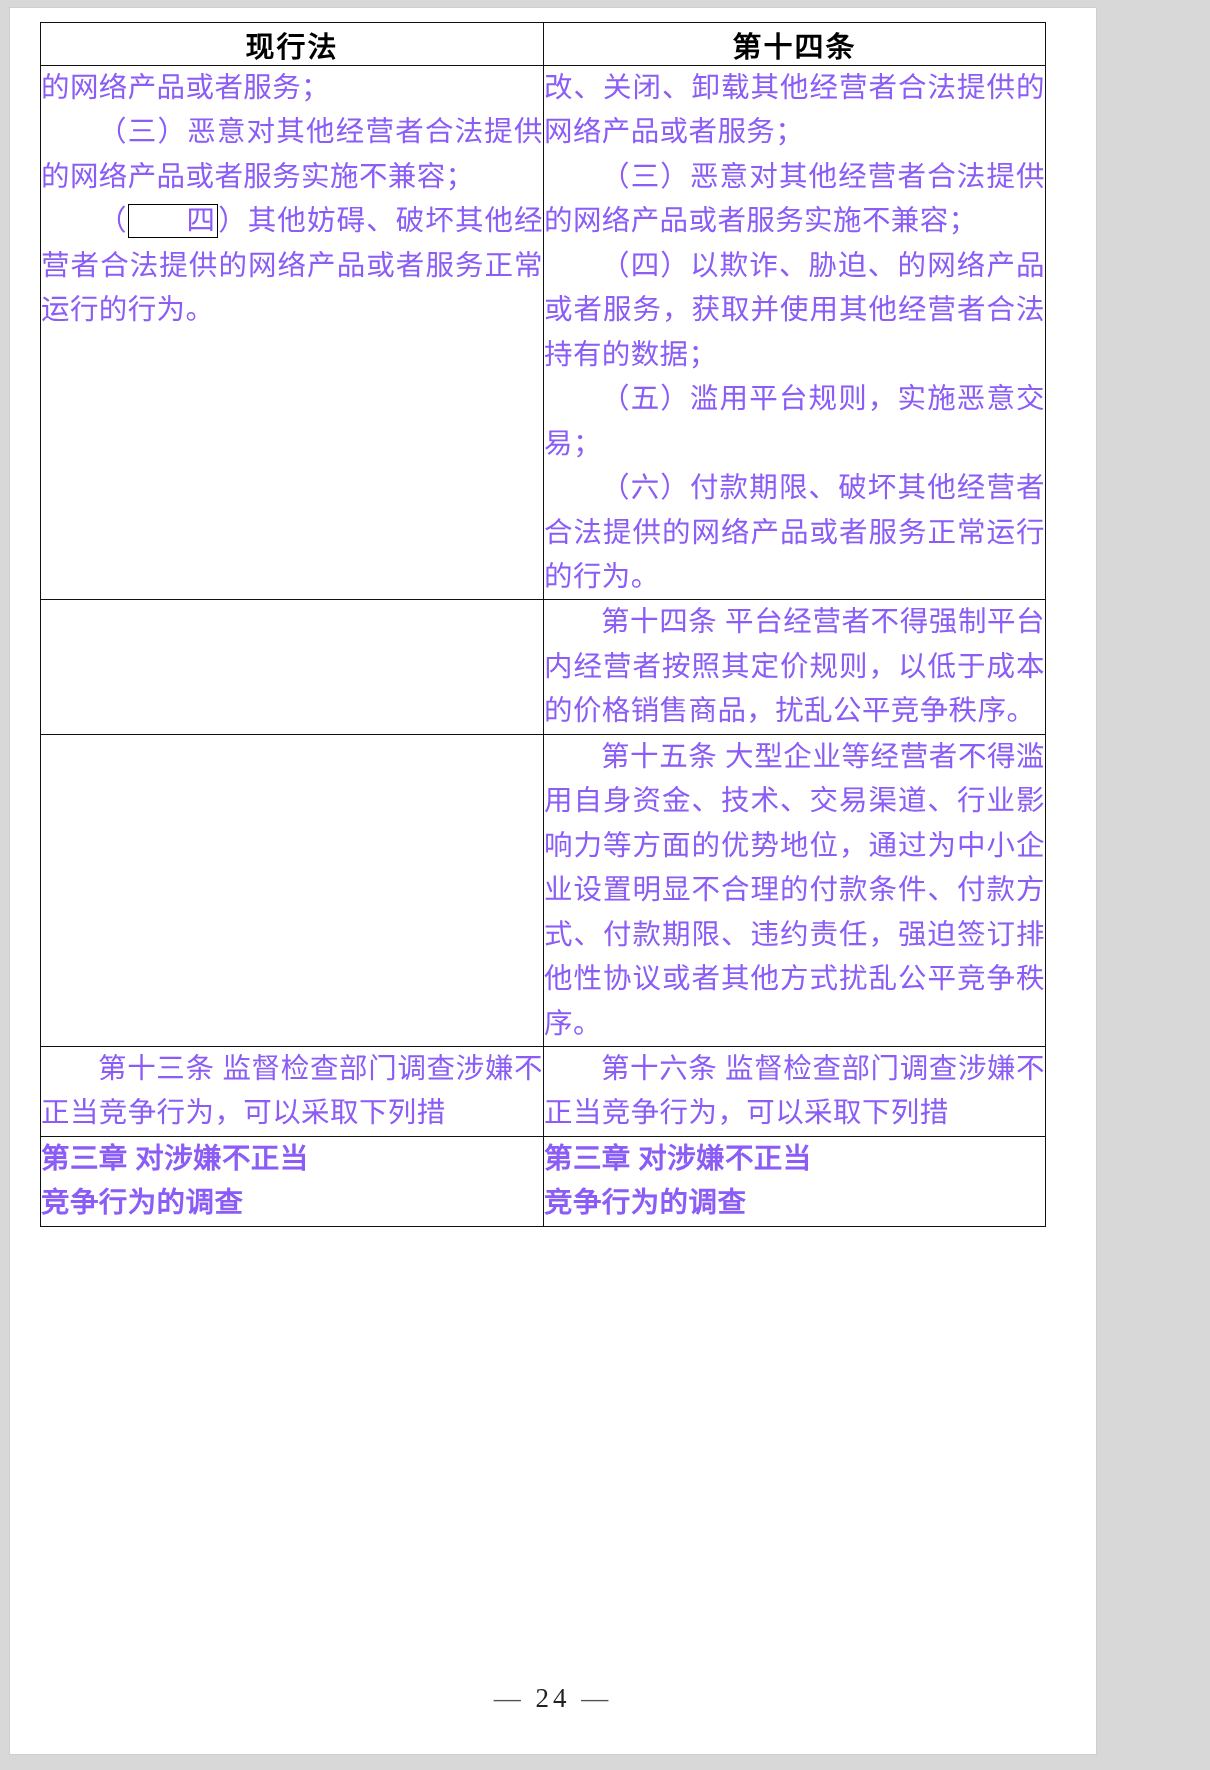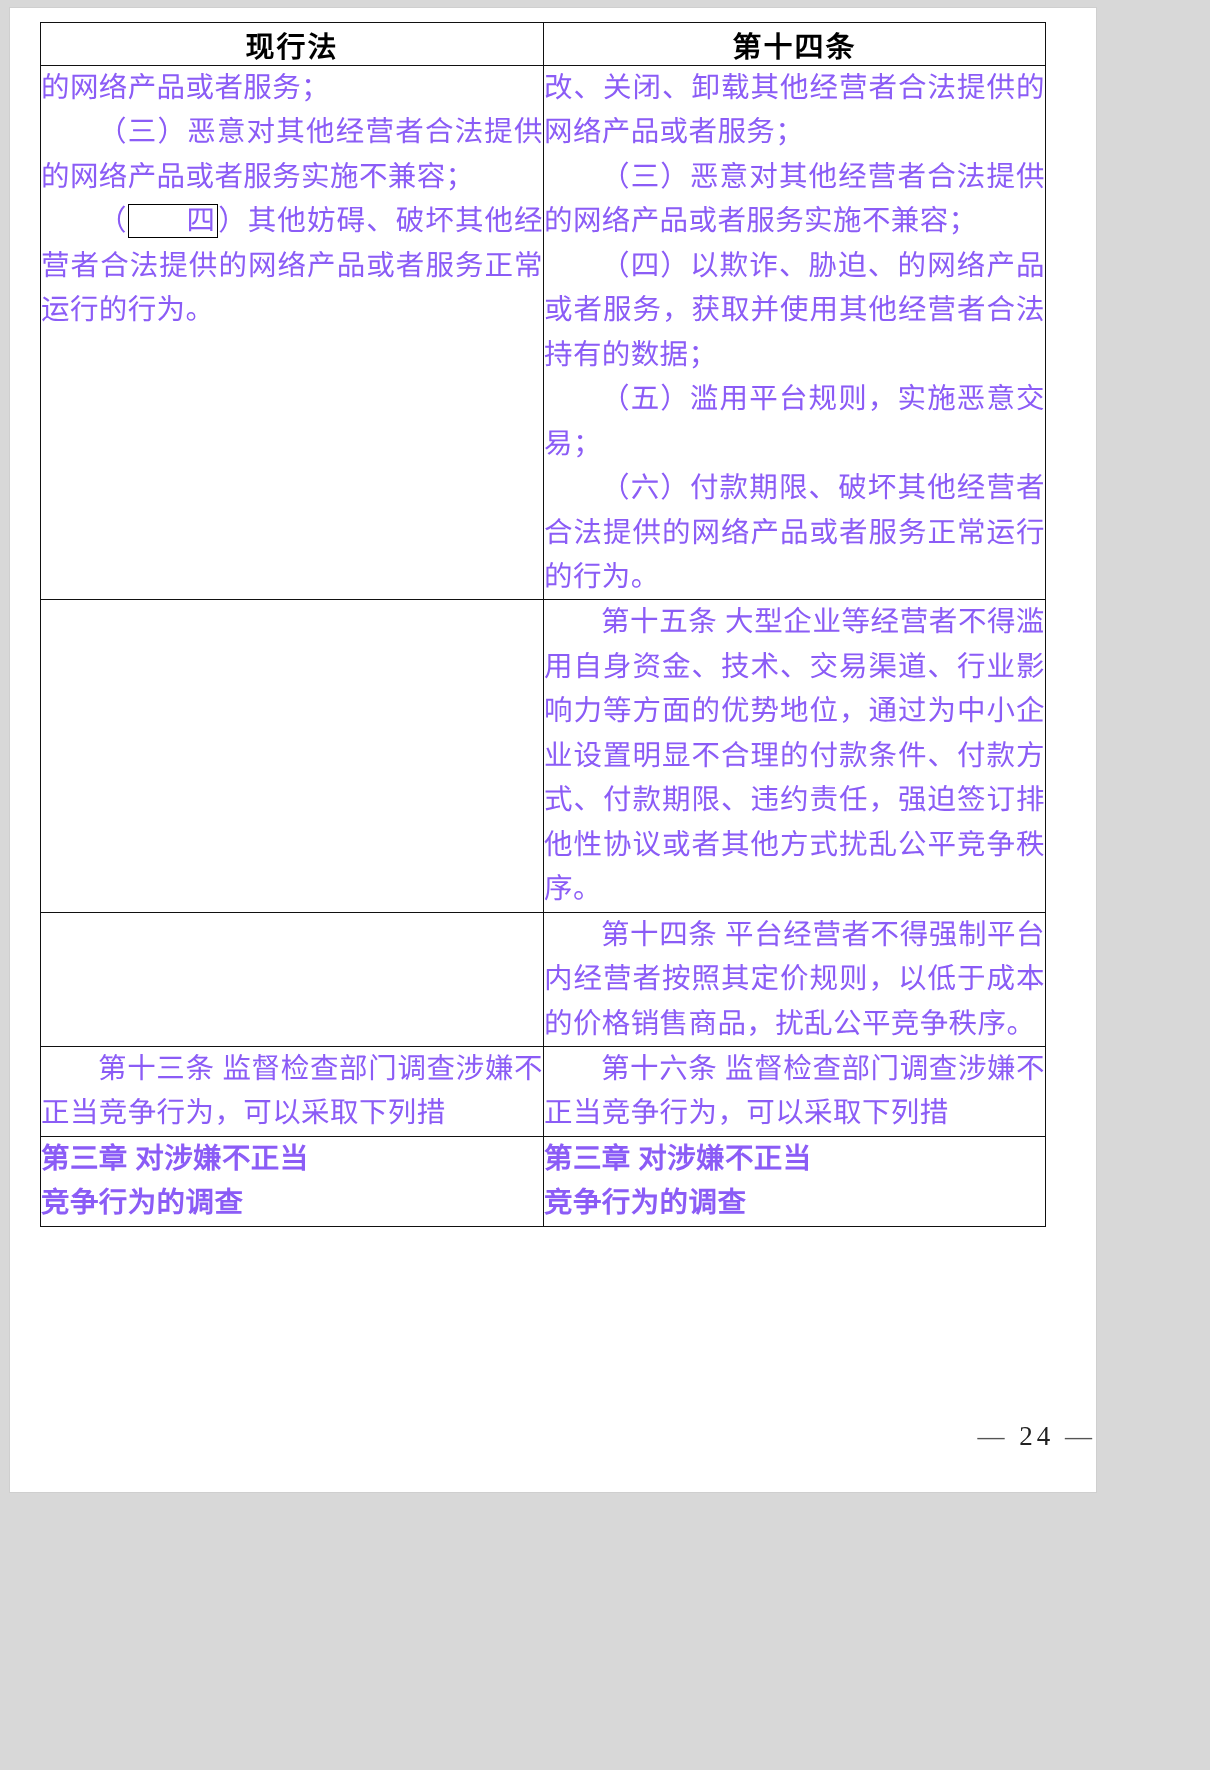--- a/index.html
+++ b/index.html
@@ -17,7 +17,7 @@
     left: 10px;
     top: 8px;
     width: 1086px;
-    height: 1484px;
+    height: 1746px;
     background: #ffffff;
     box-shadow: 0 0 0 1px #cfcfcf;
     overflow: hidden;

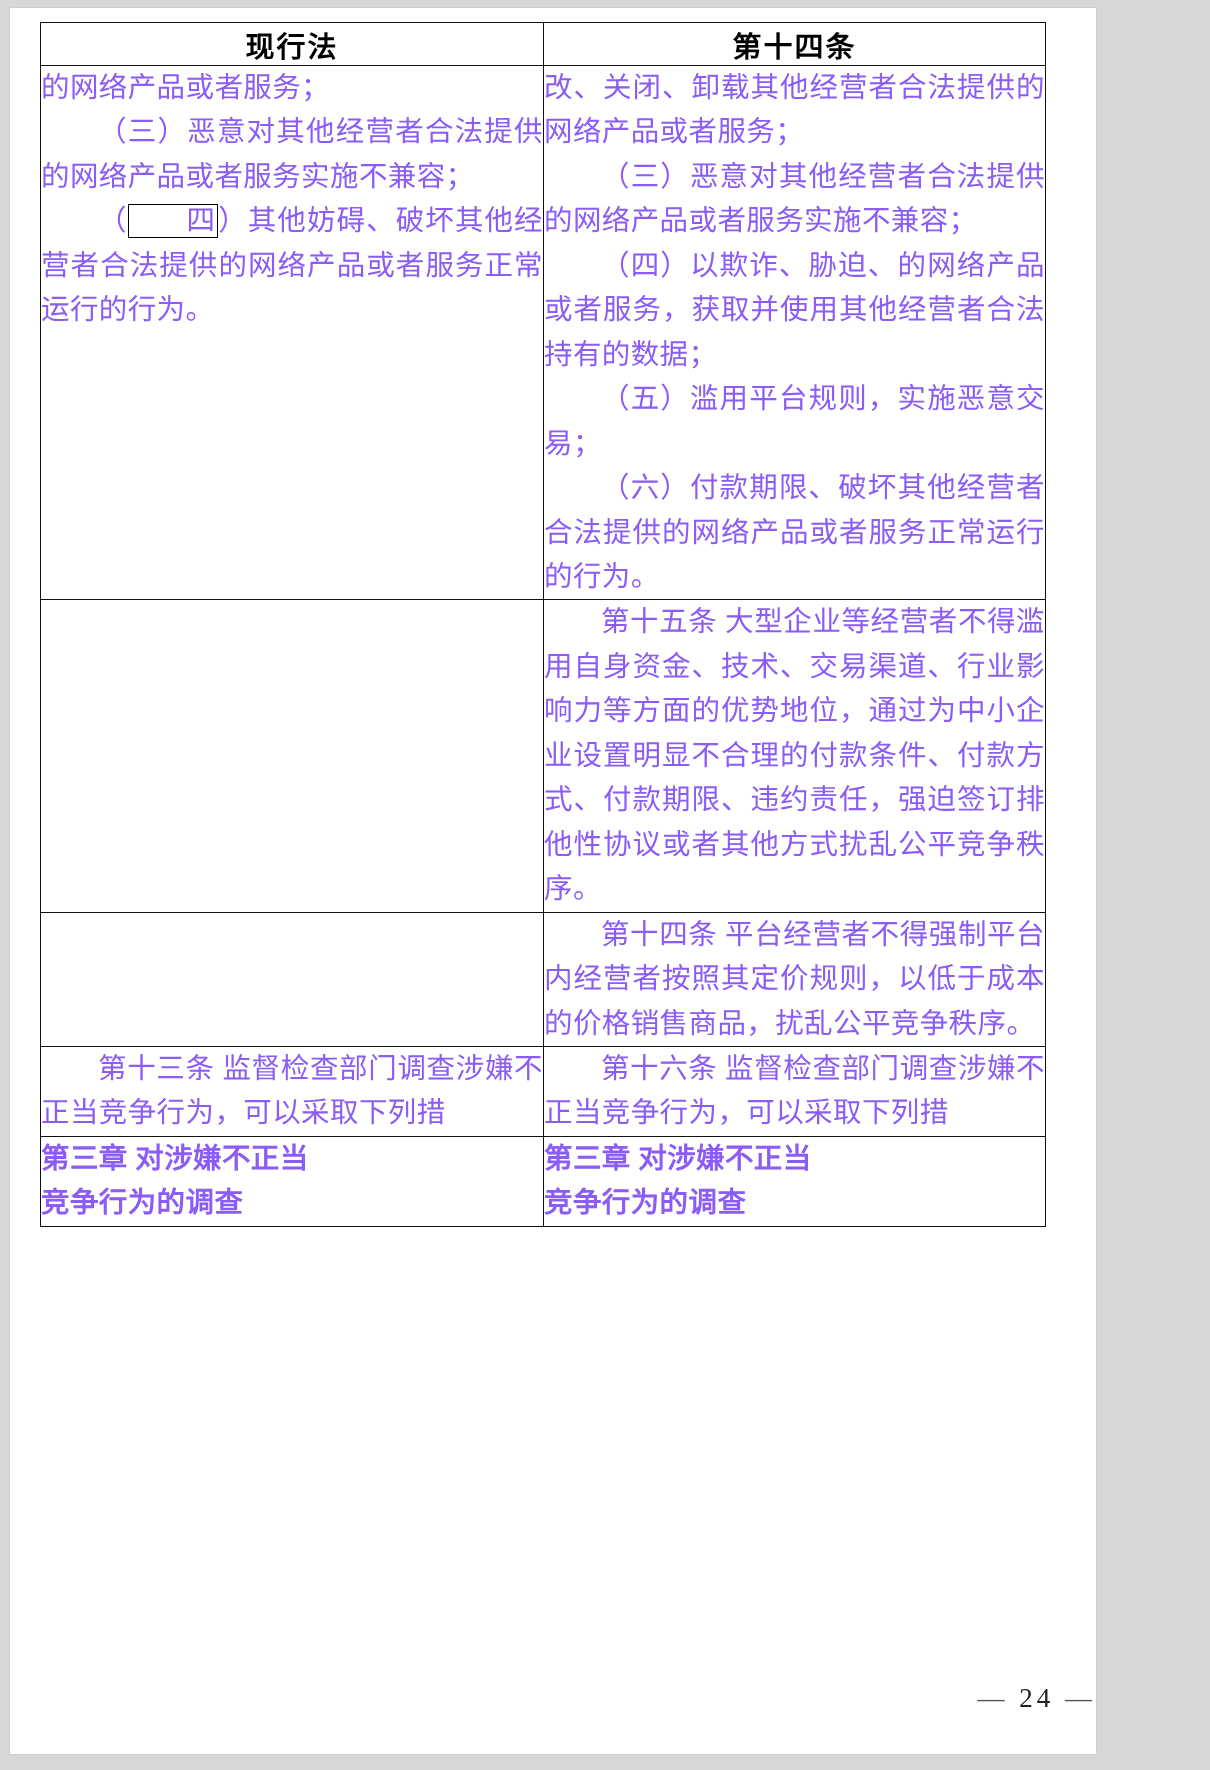--- a/index.html
+++ b/index.html
@@ -124,13 +124,13 @@
         <tr>
           <td class="cell blank"></td>
           <td class="cell">
-            <p class="ind">第十五条  大型企业等经营者不得滥用自身资金、技术、交易渠道、行业影响力等方面的优势地位，通过为中小企业设置明显不合理的付款条件、付款方式、付款期限、违约责任，强迫签订排他性协议或者其他方式扰乱公平竞争秩序。</p>
+            <p class="ind">第十四条  平台经营者不得强制平台内经营者按照其定价规则，以低于成本的价格销售商品，扰乱公平竞争秩序。</p>
           </td>
         </tr>
         <tr>
           <td class="cell blank"></td>
           <td class="cell">
-            <p class="ind">第十四条  平台经营者不得强制平台内经营者按照其定价规则，以低于成本的价格销售商品，扰乱公平竞争秩序。</p>
+            <p class="ind">第十五条  大型企业等经营者不得滥用自身资金、技术、交易渠道、行业影响力等方面的优势地位，通过为中小企业设置明显不合理的付款条件、付款方式、付款期限、违约责任，强迫签订排他性协议或者其他方式扰乱公平竞争秩序。</p>
           </td>
         </tr>
         <tr>

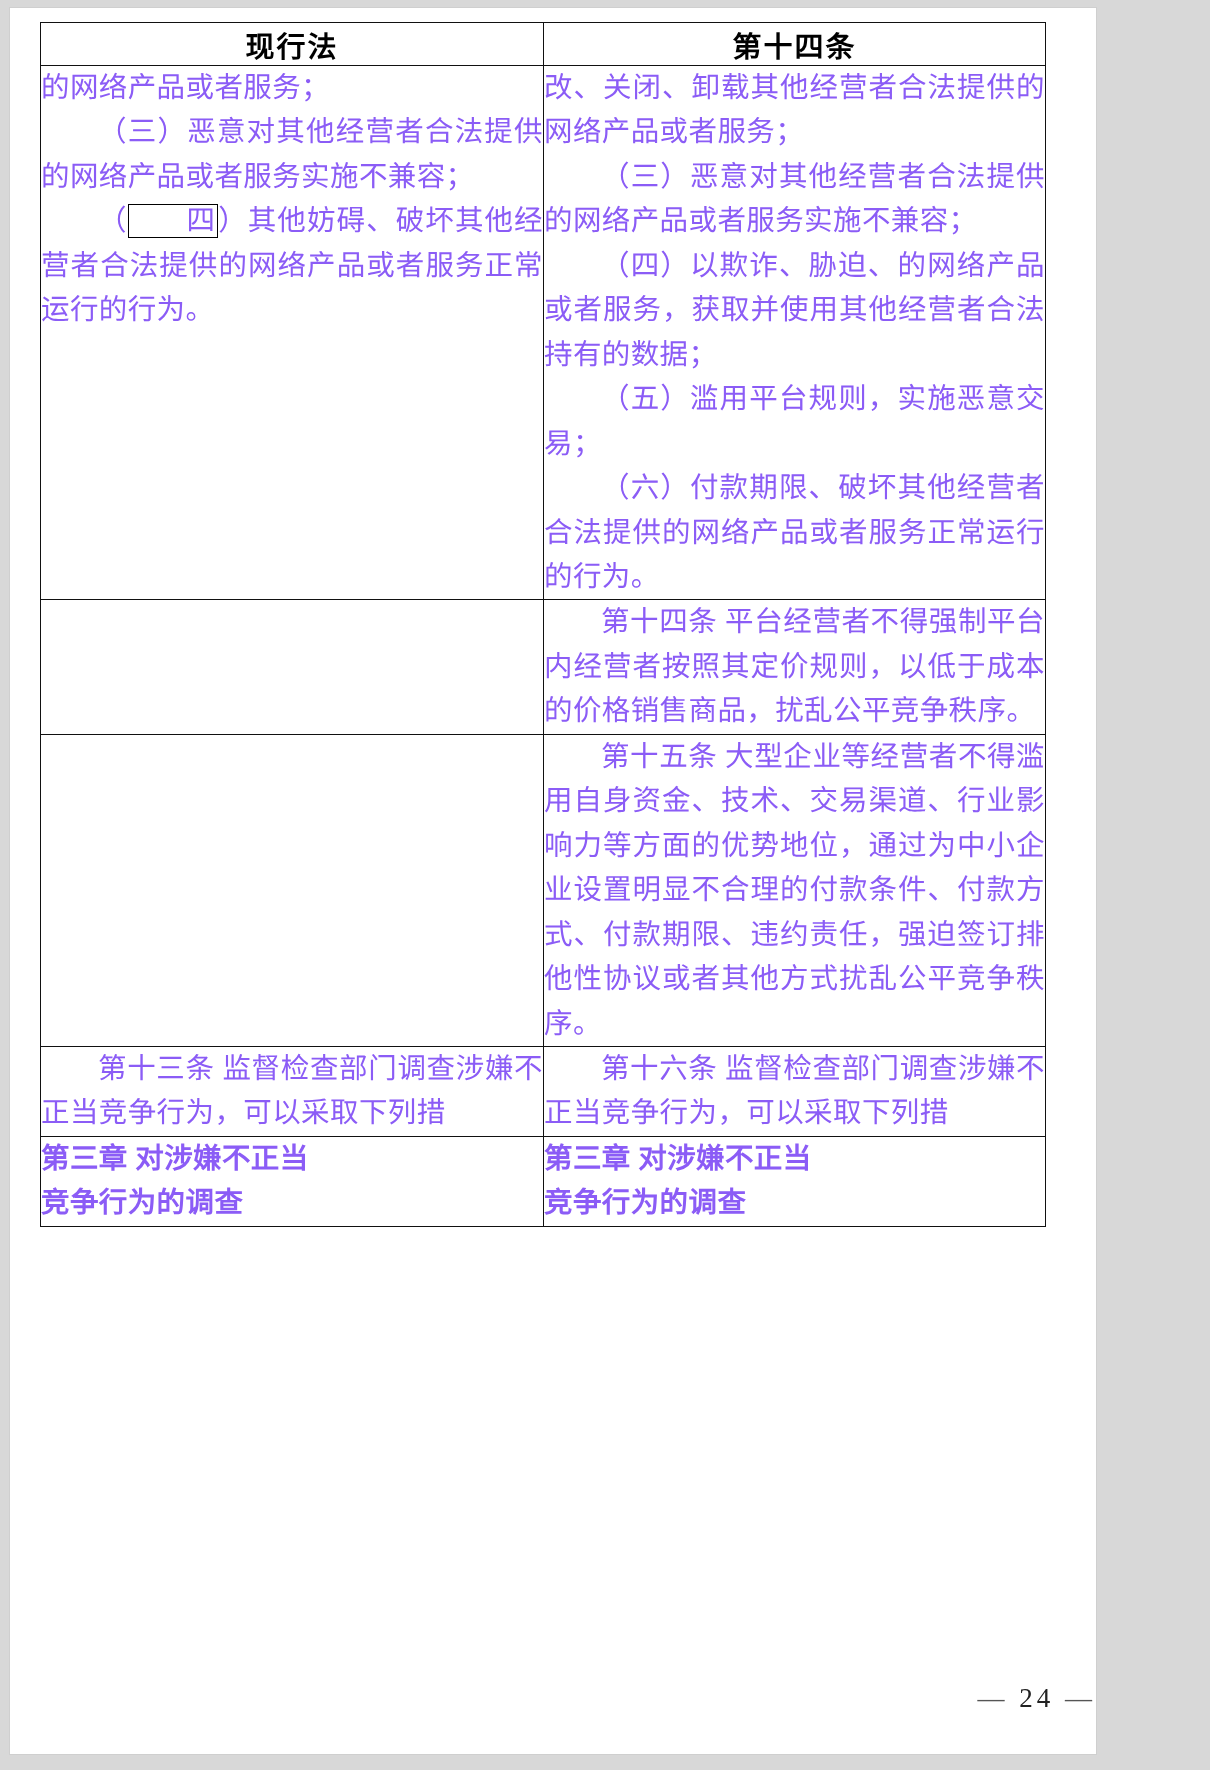--- a/index.html
+++ b/index.html
@@ -82,7 +82,7 @@
     left: 0;
     right: 0;
     bottom: 40px;
-    text-align: right;
+    text-align: center;
     font-size: 27px;
     letter-spacing: 4px;
     color: #222;

